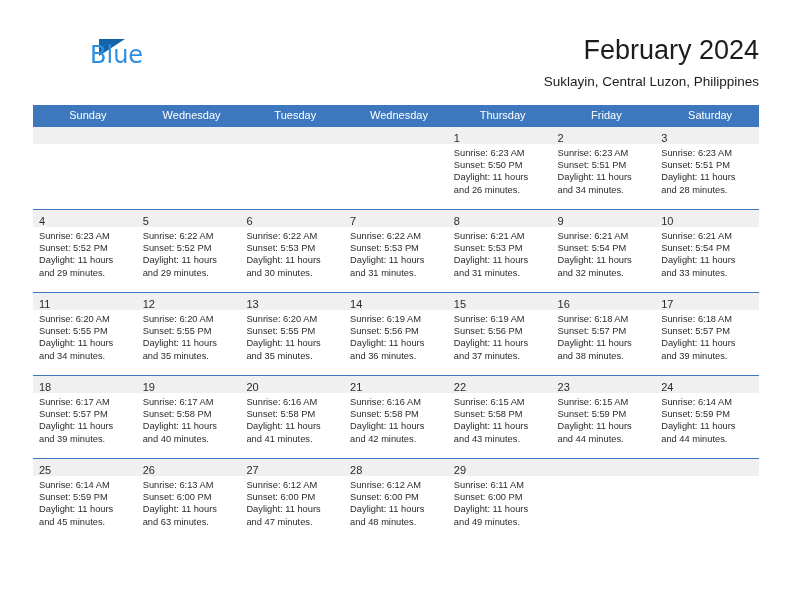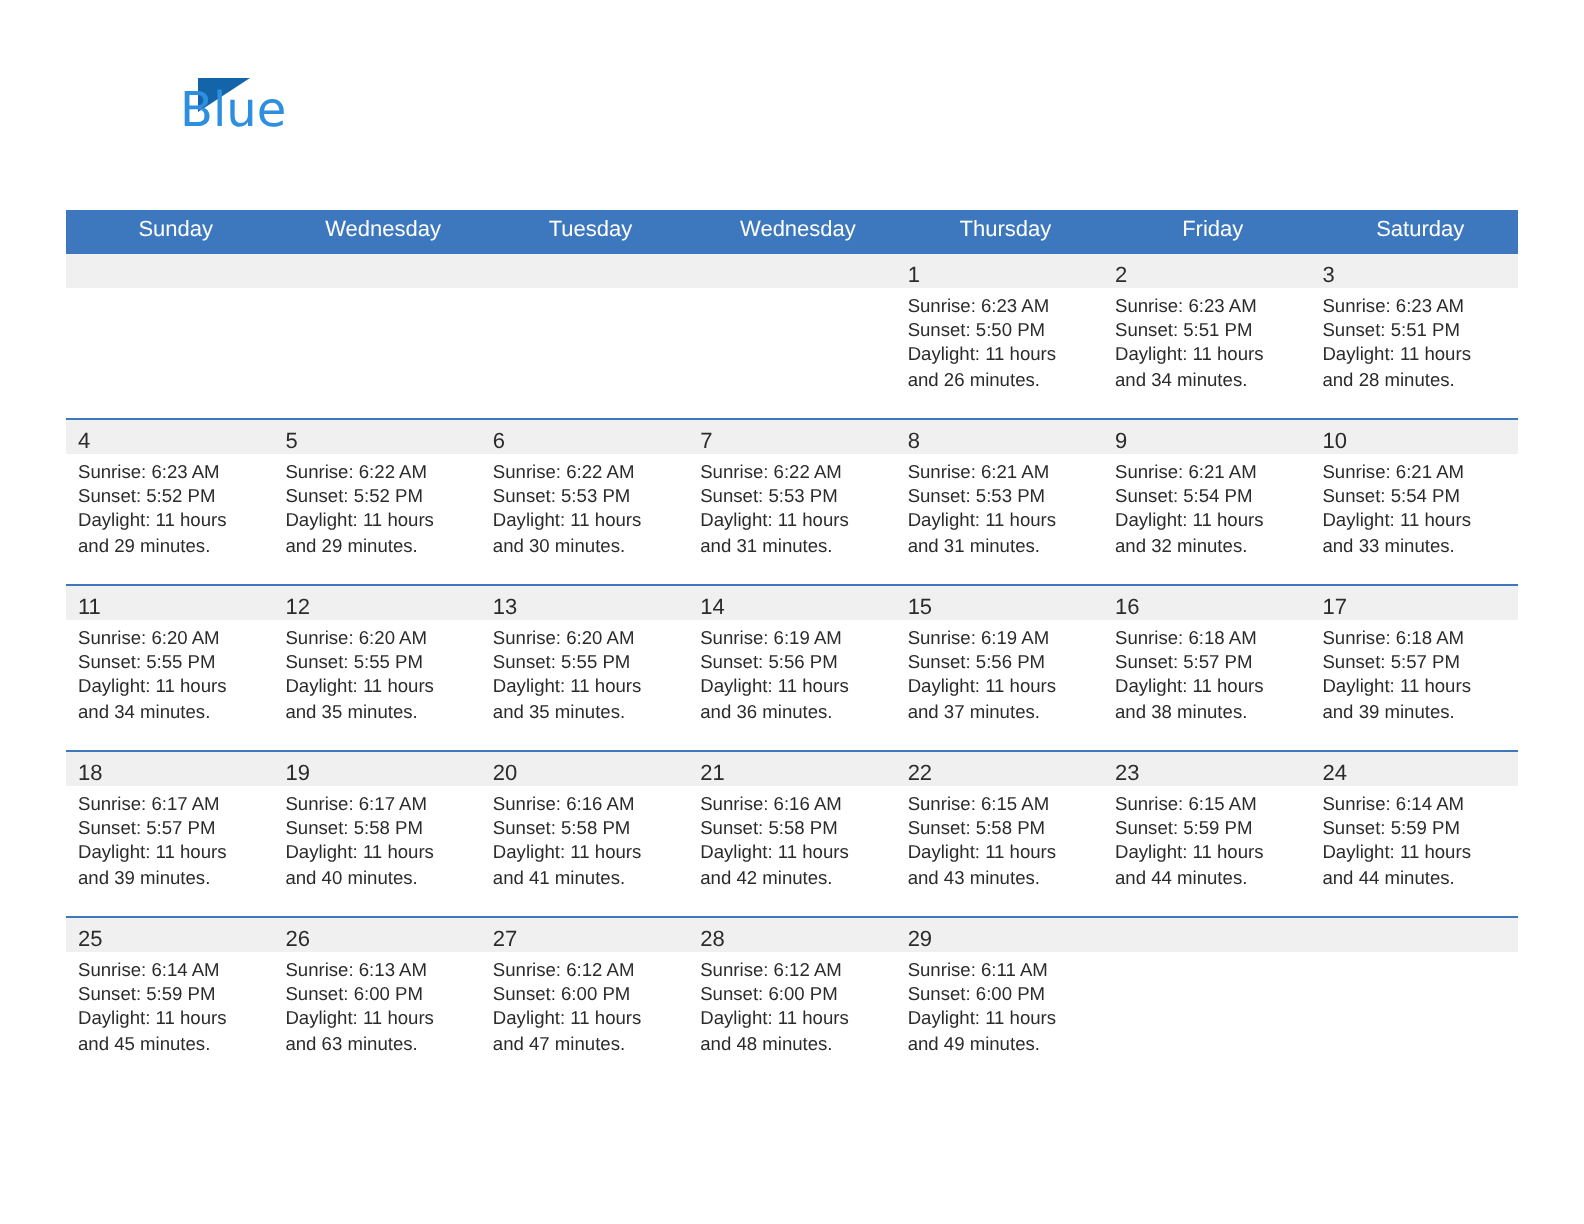--- a/index.html
+++ b/index.html
@@ -156,6 +156,10 @@
       <span class="brand-blue">Blue</span>
     </div>
 
+    <div class="title-block">
+      <div class="cal-title">February 2024</div>
+      <div class="cal-subtitle">Suklayin, Central Luzon, Philippines</div>
+    </div>
 
   </div>
 

